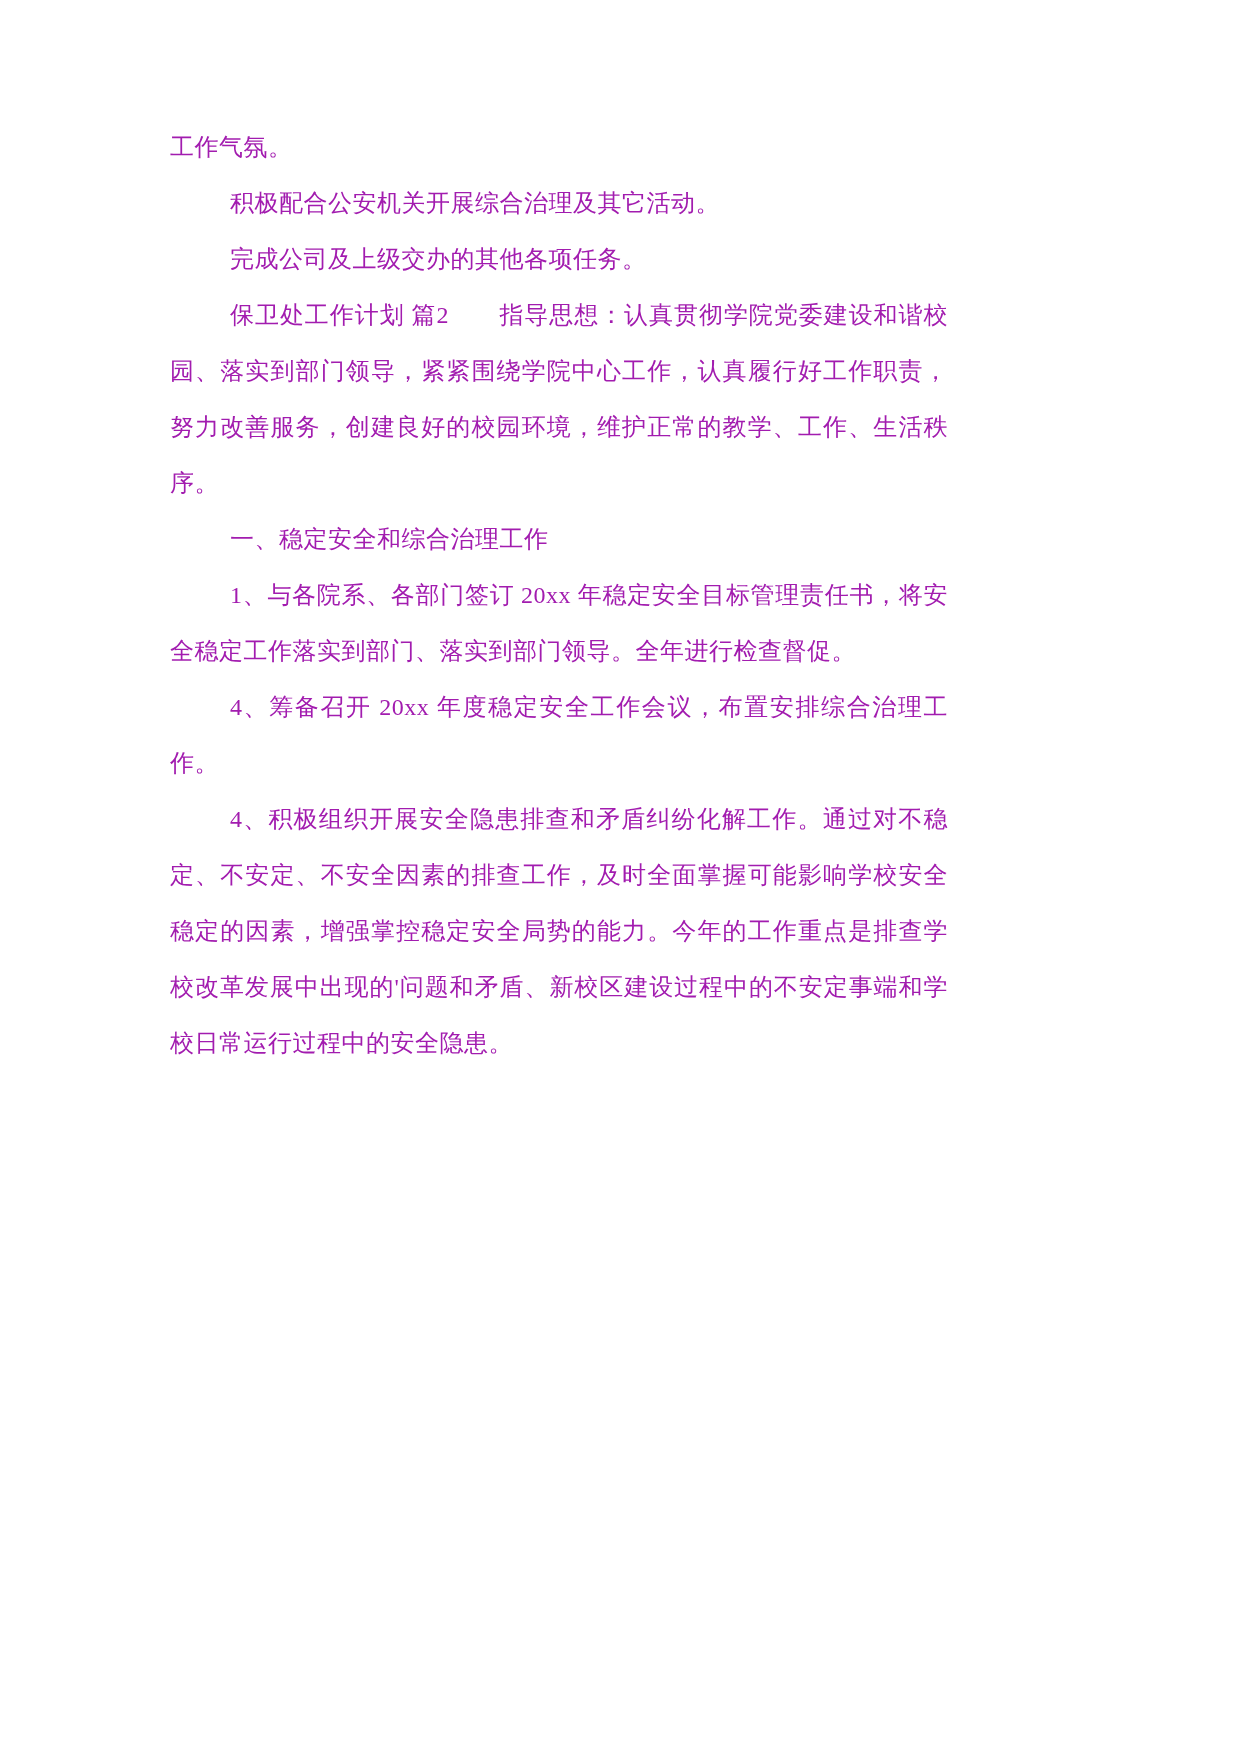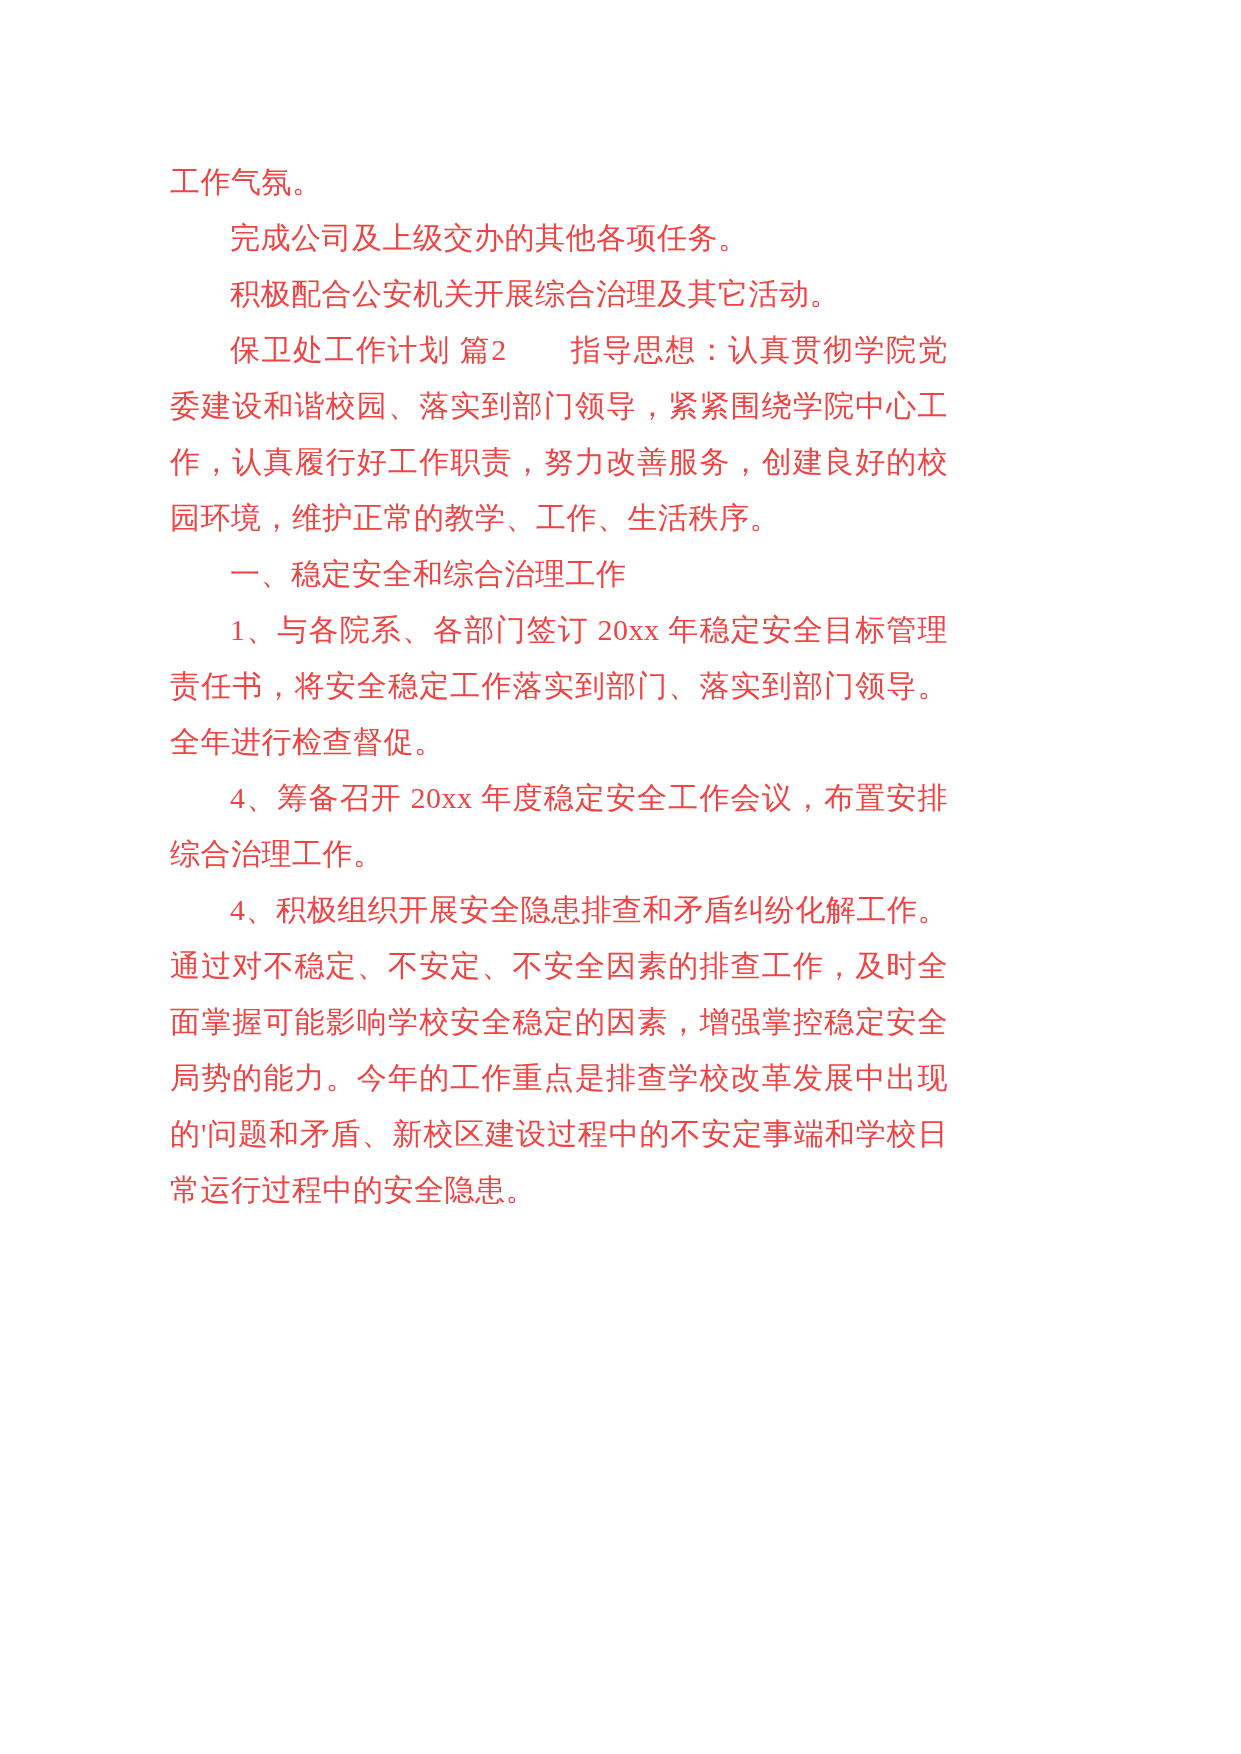--- a/index.html
+++ b/index.html
@@ -18,11 +18,11 @@
   .content {
     position: absolute;
     left: 170px;
-    top: 154px;
+    top: 119px;
     width: 778px;
-    font-size: 30px;
+    font-size: 24px;
     line-height: 56px;
-    color: #ef4444;
+    color: #a21caf;
     text-align: justify;
     letter-spacing: 0.5px;
     font-weight: 400;

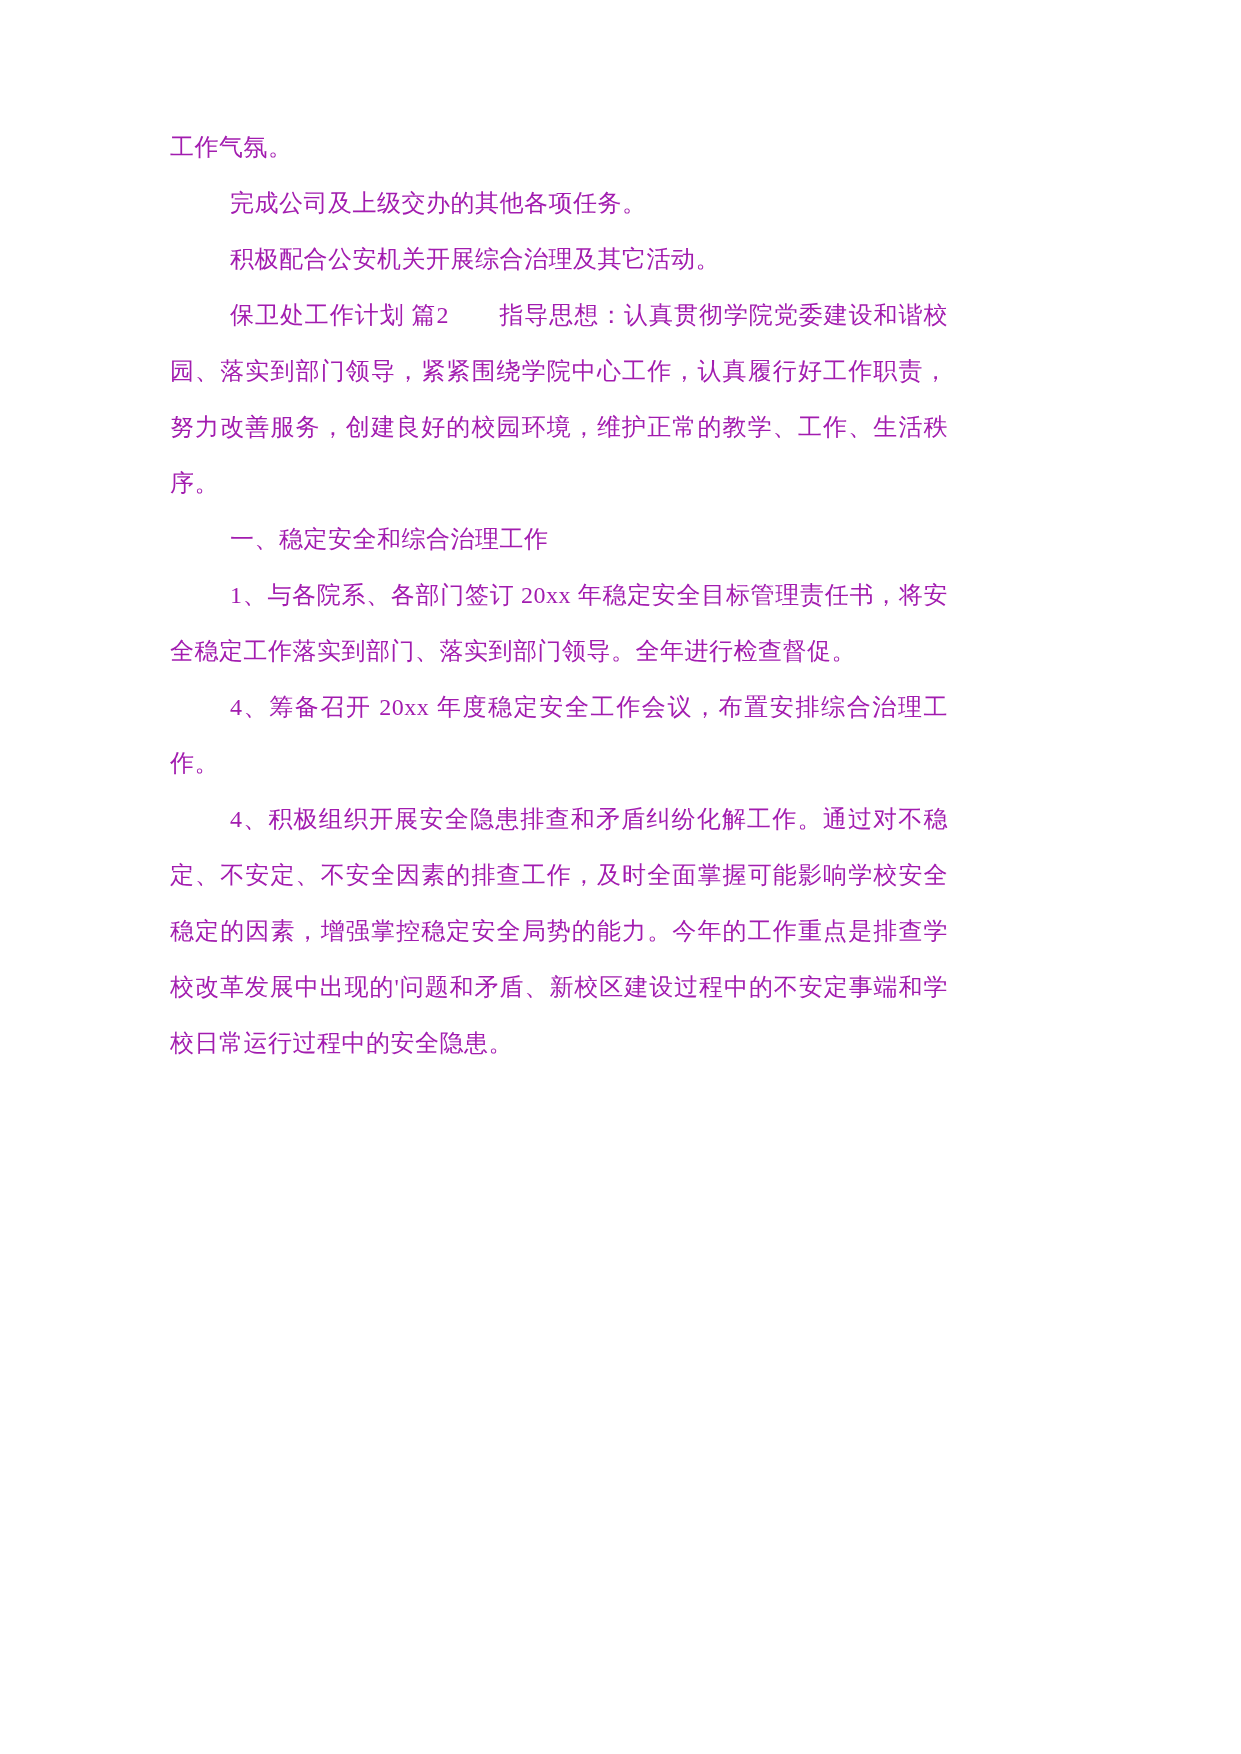--- a/index.html
+++ b/index.html
@@ -41,8 +41,8 @@
 <div class="page">
   <div class="content">
       <p>工作气氛。</p>
+      <p class="indent">积极配合公安机关开展综合治理及其它活动。</p>
       <p class="indent">完成公司及上级交办的其他各项任务。</p>
-      <p class="indent">积极配合公安机关开展综合治理及其它活动。</p>
       <p class="indent">保卫处工作计划 篇2　　指导思想：认真贯彻学院党委建设和谐校园、落实到部门领导，紧紧围绕学院中心工作，认真履行好工作职责，努力改善服务，创建良好的校园环境，维护正常的教学、工作、生活秩序。</p>
       <p class="indent">一、稳定安全和综合治理工作</p>
       <p class="indent">1、与各院系、各部门签订 20xx 年稳定安全目标管理责任书，将安全稳定工作落实到部门、落实到部门领导。全年进行检查督促。</p>

